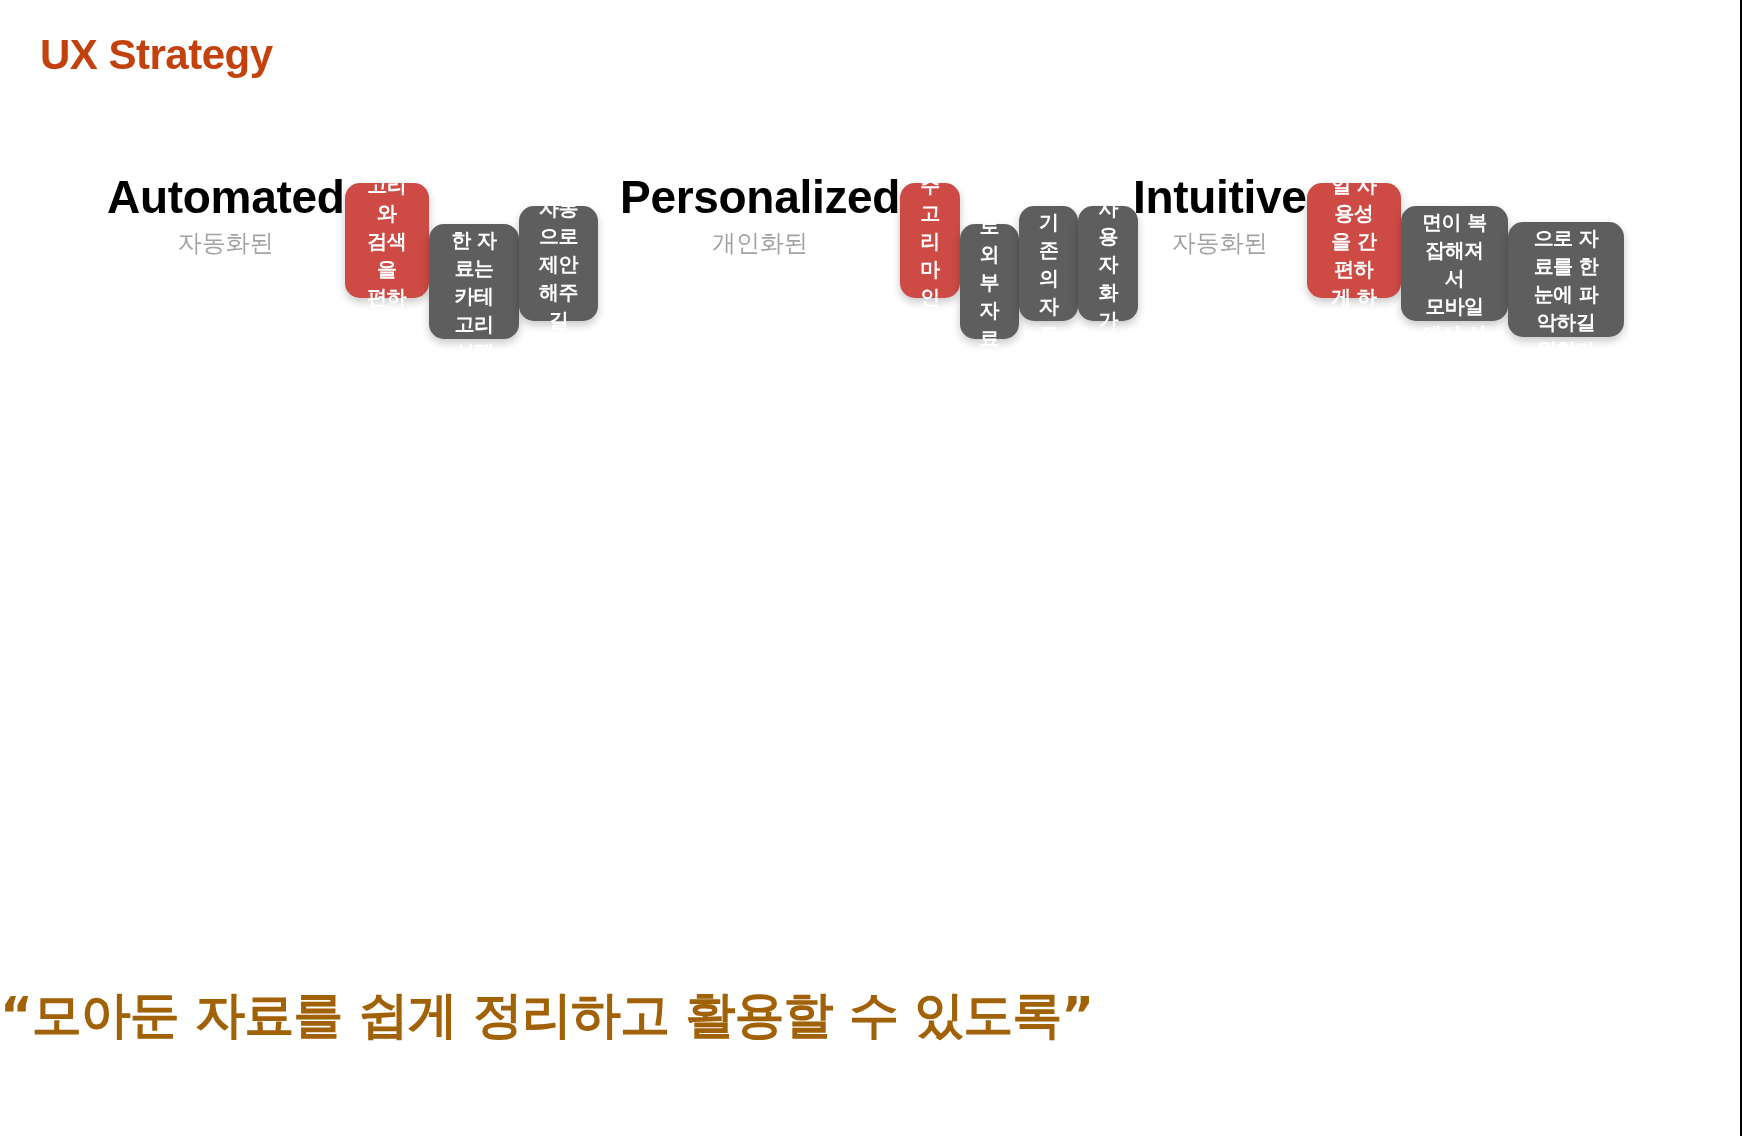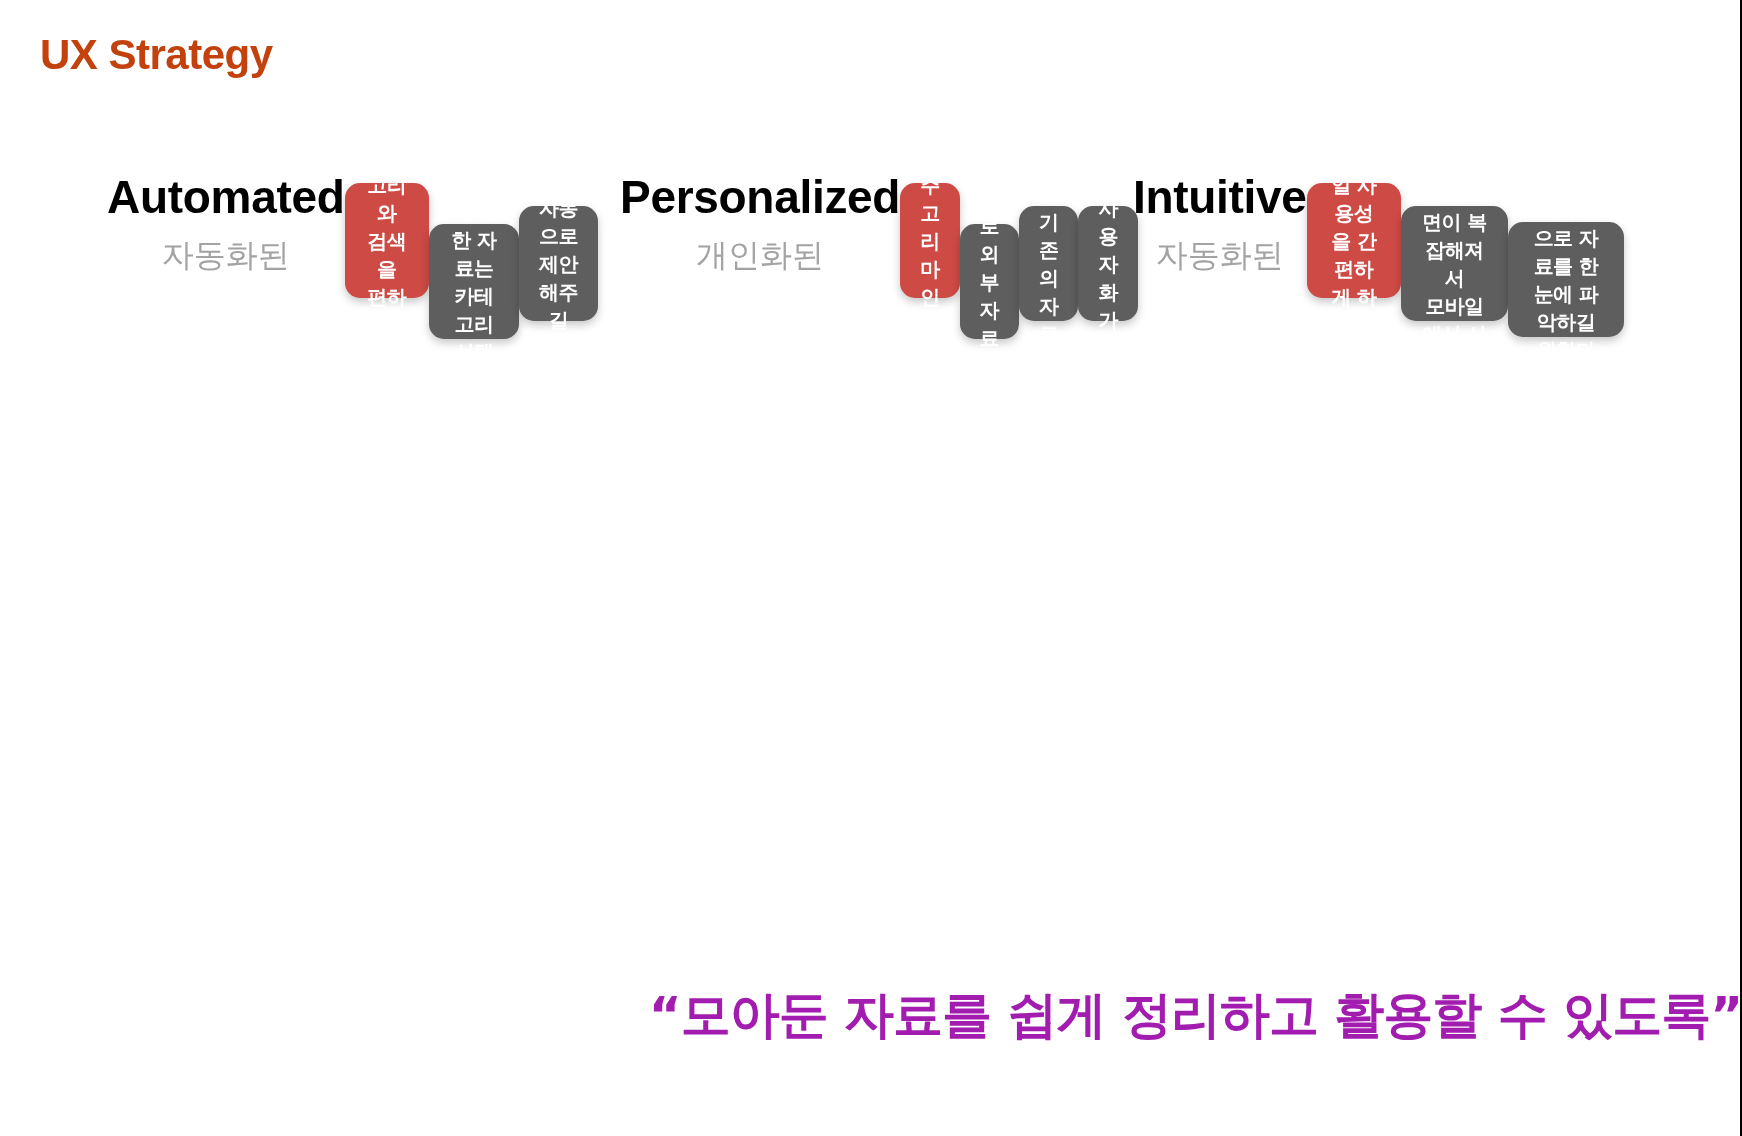--- a/index.html
+++ b/index.html
@@ -61,10 +61,10 @@
   }
   .col-subtitle {
     font-family: "DejaVu Sans", sans-serif;
-    font-size: 32px;
+    font-size: 24px;
     color: #a3a3a3;
     line-height: 30px;
-    margin-top: 16px;
+    margin-top: 4px;
   }
   .card {
     height: 115px;

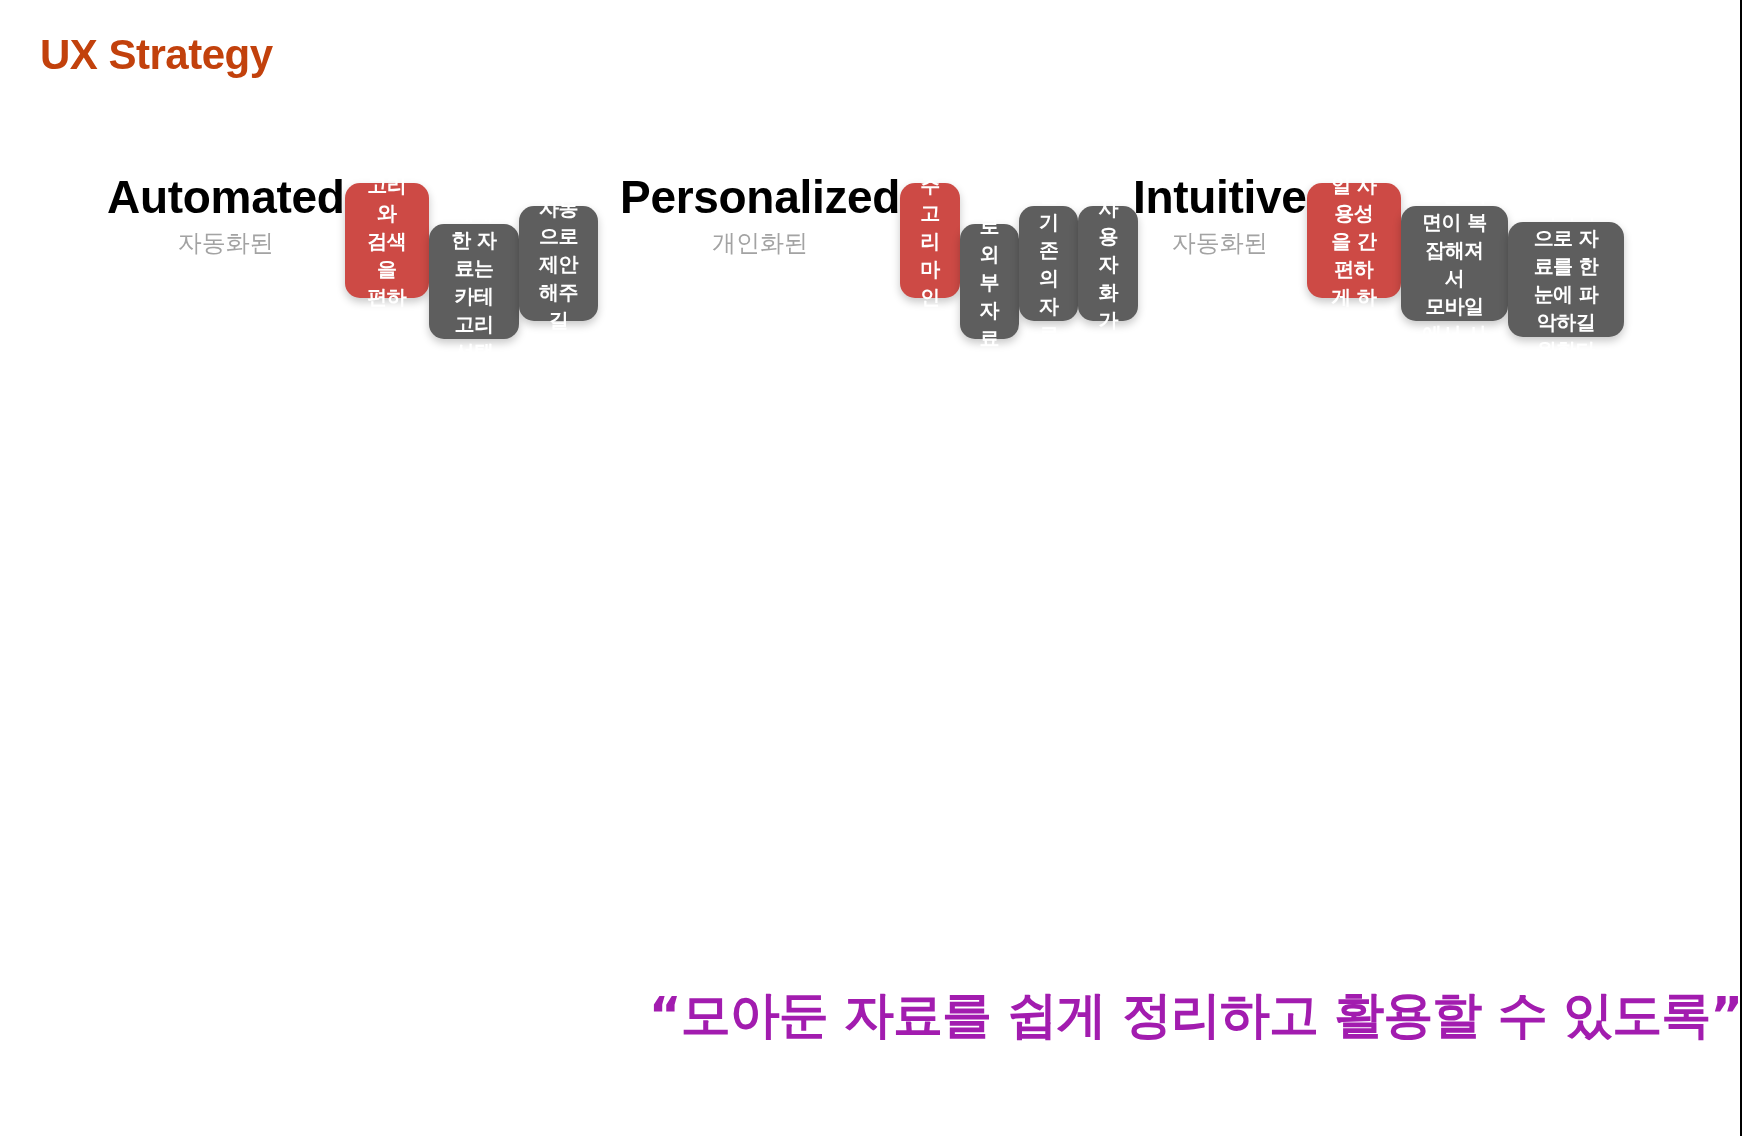--- a/index.html
+++ b/index.html
@@ -99,11 +99,11 @@
     left: 0;
     width: 1742px;
     top: 985px;
-    text-align: right;
+    text-align: left;
     font-family: "DejaVu Sans", sans-serif;
     font-weight: 700;
     font-size: 50px;
-    color: #a21caf;
+    color: #a16207;
     letter-spacing: -1px;
     line-height: 60px;
   }

